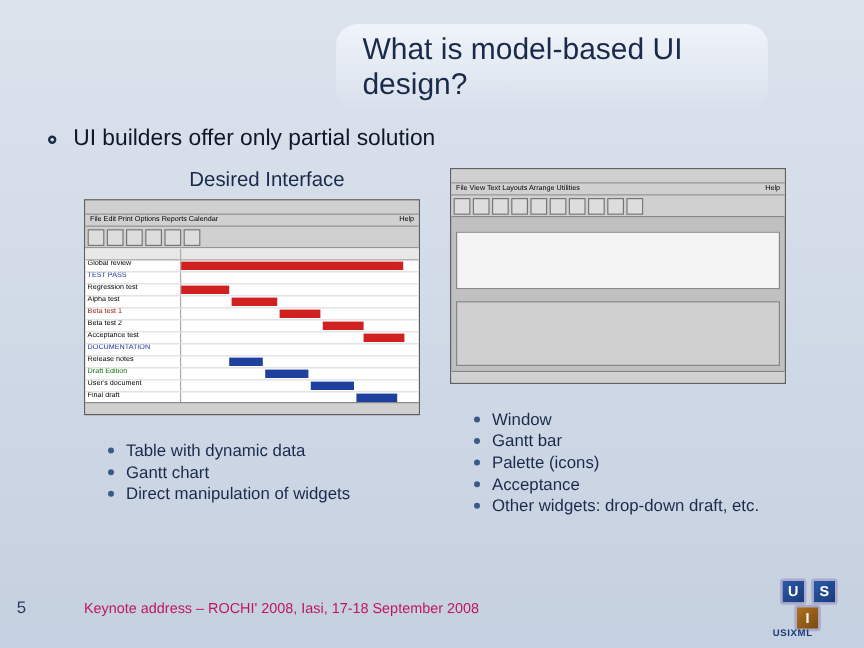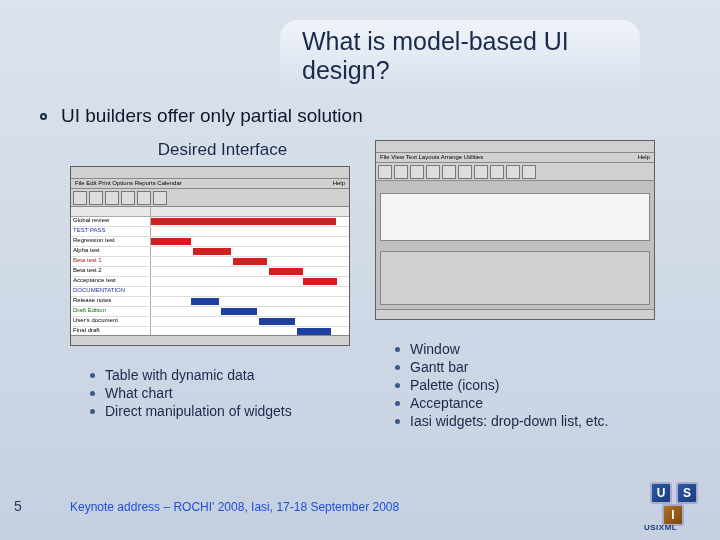--- a/index.html
+++ b/index.html
@@ -287,7 +287,7 @@
         </li>
         <li>
           <span class="sb"></span>
-          <span>What chart</span>
+          <span>Gantt chart</span>
         </li>
         <li>
           <span class="sb"></span>

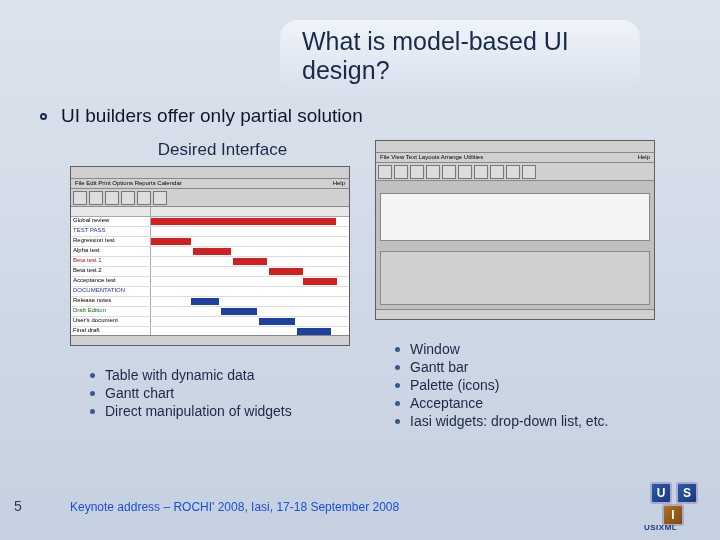--- a/index.html
+++ b/index.html
@@ -340,7 +340,7 @@
         </li>
         <li>
           <span class="sb"></span>
-          <span>Iasi widgets: drop-down list, etc.</span>
+          <span>Other widgets: drop-down draft, etc.</span>
         </li>
       </ul>
   </div>

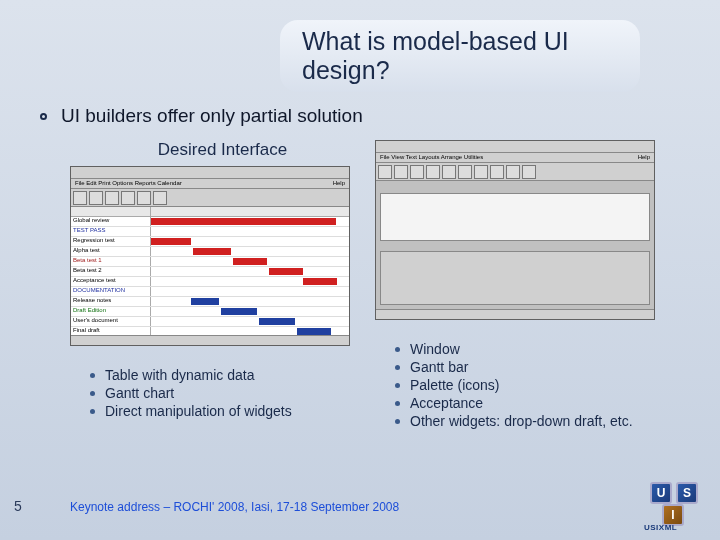--- a/index.html
+++ b/index.html
@@ -147,7 +147,7 @@
     left: 70px;
     bottom: 26px;
     font-size: 12px;
-    color: #1d4ed8;
+    color: #be185d;
   }
   .logo {
     position: absolute;

